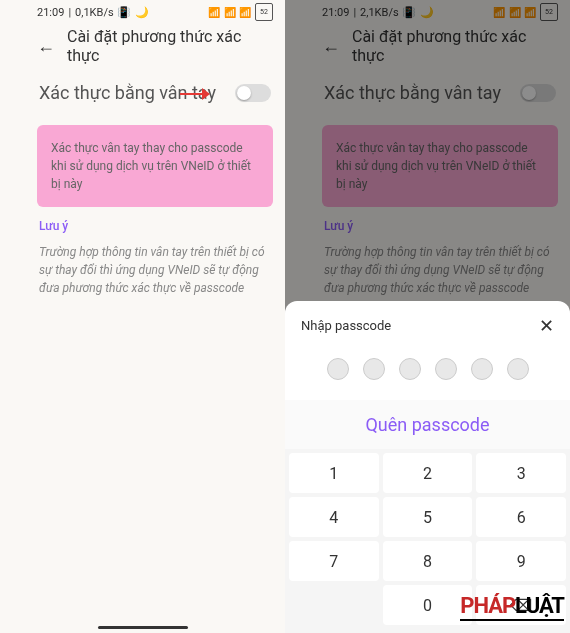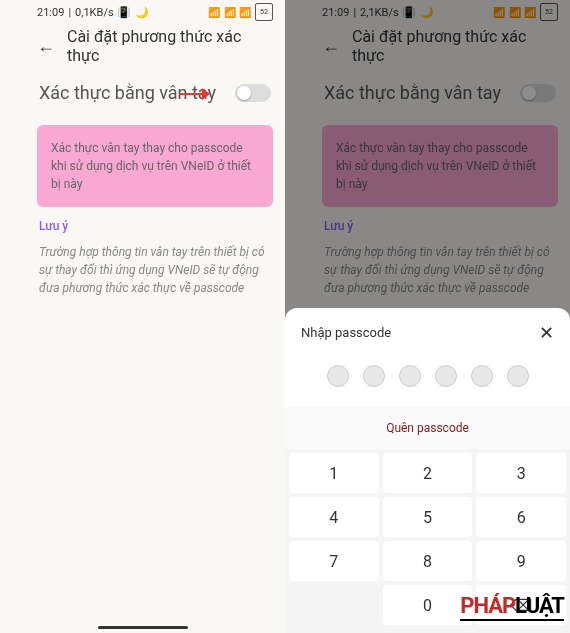--- a/index.html
+++ b/index.html
@@ -29,7 +29,7 @@
 .close-x { font-size: 18px; color: #333; cursor: pointer; }
 .dots { display: flex; justify-content: center; gap: 14px; padding: 8px 0 20px; }
 .dot { width: 22px; height: 22px; border-radius: 50%; background: #e8e8e8; border: 1px solid #ccc; }
-.forgot { text-align: center; font-size: 12px; color: #7f1d1d; padding: 14px; background: #fafafa; cursor: pointer; }
+.forgot { text-align: center; font-size: 18px; color: #8b5cf6; padding: 14px; background: #fafafa; cursor: pointer; }
 .keypad { background: #f5f5f5; padding: 4px; }
 .keyrow { display: flex; gap: 4px; margin-bottom: 4px; }
 .key { flex: 1; background: #fff; border-radius: 4px; height: 40px; display: flex; align-items: center; justify-content: center; font-size: 16px; color: #333; cursor: pointer; }

